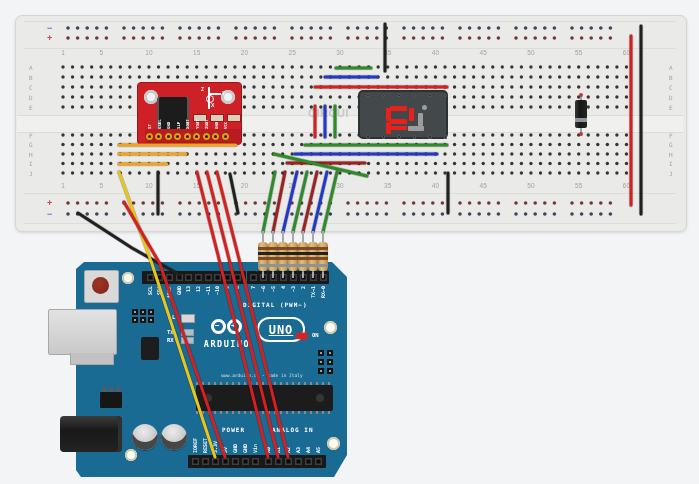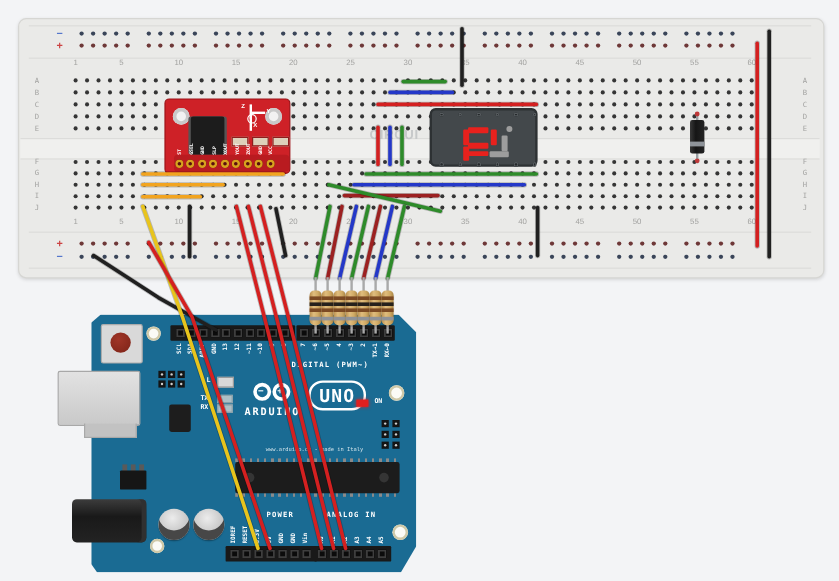--- a/index.html
+++ b/index.html
@@ -955,7 +955,7 @@
     <div class="ard-lbl" style="left:196px;top:164px;font-size:6px;letter-spacing:1px;">ANALOG IN</div>
     <div class="ard-lbl" style="left:122px;top:77px;width:58px;text-align:center;font-size:8.5px;letter-spacing:1.5px;">ARDUINO</div>
     <div class="abs" style="left:181px;top:55px;width:44px;height:21px;border:2px solid #fff;border-radius:12px;display:flex;align-items:center;justify-content:center;">
-      <span class="ard-lbl" style="position:static;font-size:15px;letter-spacing:1px;">UNO</span>
+      <span class="ard-lbl" style="position:static;font-size:12px;letter-spacing:1px;text-decoration:underline;">UNO</span>
     </div>
     <div class="ard-lbl" style="left:236px;top:70px;font-size:5.5px;">ON</div>
     <div class="ard-lbl" style="left:118px;top:111px;width:136px;text-align:center;font-size:4.5px;font-weight:400;color:#cfe2ea;">www.arduino.cc - made in Italy</div>

